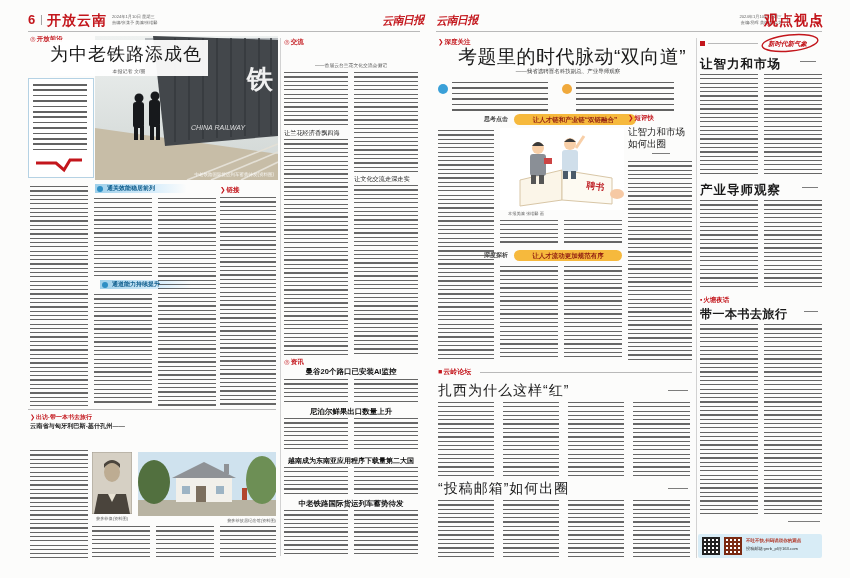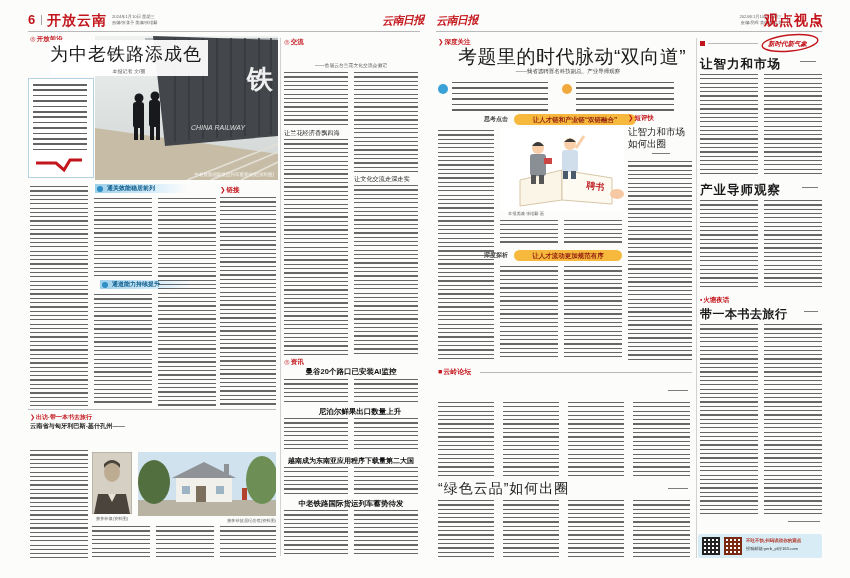--- a/index.html
+++ b/index.html
@@ -288,6 +288,7 @@
     </div>
     <div class="rule" style="left:52px;top:372px;width:212px;height:0.5px;"></div>
 
+    <div class="abs h-main" style="left:10px;top:382px;width:254px;font-size:14px;letter-spacing:1px;">扎西为什么这样“红”</div>
     <div class="tx author" style="left:240px;top:390px;width:20px;height:4px;"></div>
     <div class="tx" style="left:10px;top:402px;width:56px;height:74px;"></div>
     <div class="tx" style="left:75px;top:402px;width:56px;height:74px;"></div>

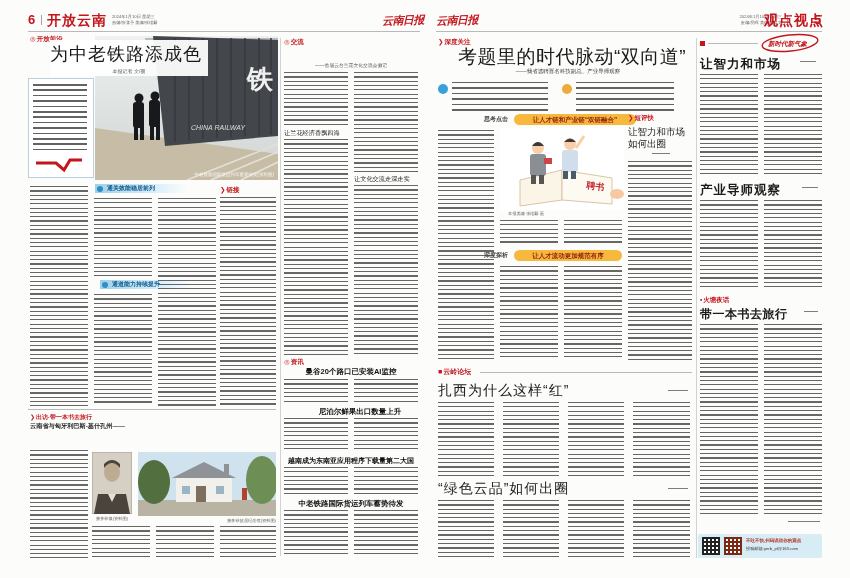--- a/index.html
+++ b/index.html
@@ -134,7 +134,7 @@
     <div class="newsh" style="left:284px;top:367px;width:134px;font-size:7.5px;">曼谷20个路口已安装AI监控</div>
     <div class="tx" style="left:284px;top:379px;width:64px;height:25px;"></div>
     <div class="tx" style="left:354px;top:379px;width:64px;height:25px;"></div>
-    <div class="newsh" style="left:293px;top:407px;width:134px;font-size:7.5px;">尼泊尔鲜果出口数量上升</div>
+    <div class="newsh" style="left:284px;top:407px;width:134px;font-size:7.5px;">尼泊尔鲜果出口数量上升</div>
     <div class="tx" style="left:284px;top:418px;width:64px;height:34px;"></div>
     <div class="tx" style="left:354px;top:418px;width:64px;height:34px;"></div>
     <div class="newsh" style="left:284px;top:456px;width:134px;font-size:7px;">越南成为东南亚应用程序下载量第二大国</div>

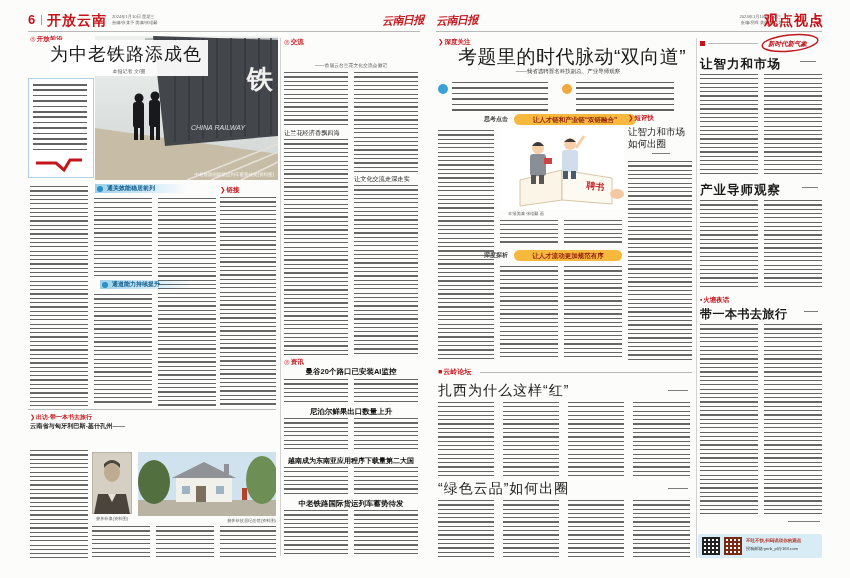--- a/index.html
+++ b/index.html
@@ -295,7 +295,7 @@
     <div class="tx" style="left:140px;top:402px;width:56px;height:74px;"></div>
     <div class="tx" style="left:205px;top:402px;width:57px;height:74px;"></div>
 
-    <div class="abs h-main" style="left:10px;top:480px;width:254px;font-size:14px;letter-spacing:1px;">“绿色云品”如何出圈</div>
+    <div class="abs h-main" style="left:10px;top:480px;width:254px;font-size:14px;letter-spacing:1px;">“投稿邮箱”如何出圈</div>
     <div class="tx author" style="left:240px;top:488px;width:20px;height:4px;"></div>
     <div class="tx" style="left:10px;top:500px;width:56px;height:58px;"></div>
     <div class="tx" style="left:75px;top:500px;width:56px;height:58px;"></div>

